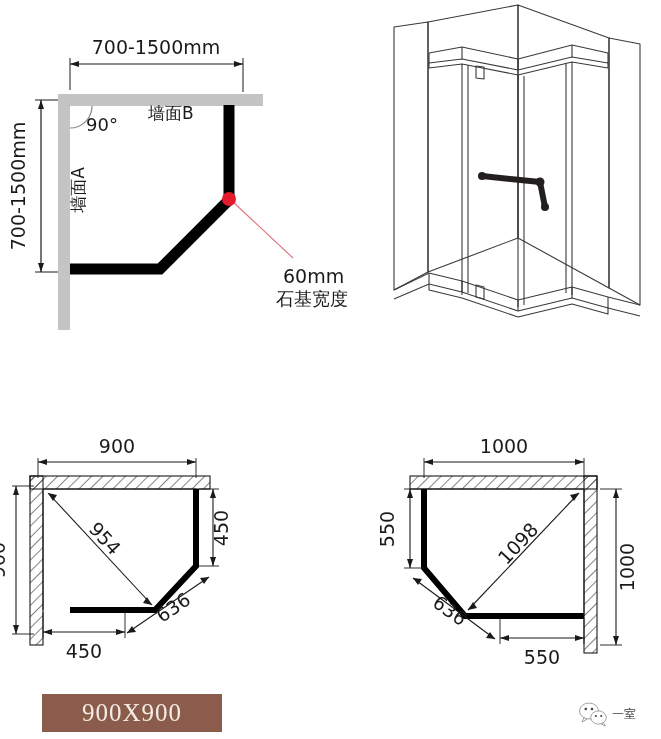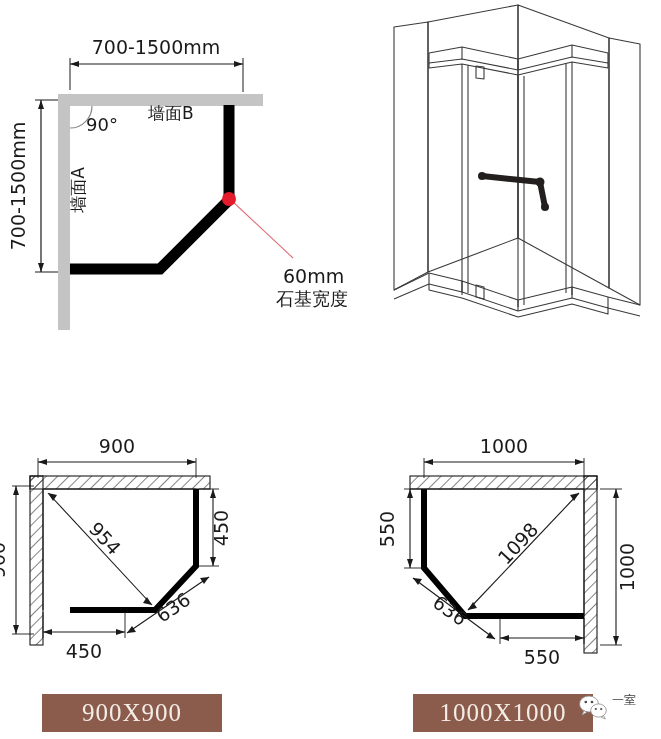--- a/index.html
+++ b/index.html
@@ -358,7 +358,6 @@
   </div>
 
   <div class="banner" id="banner-left">900X900</div>
-  <div class="banner" id="banner-right">1000X1000</div>
 
   <div id="watermark">
     <svg width="30" height="26" viewBox="0 0 30 26">

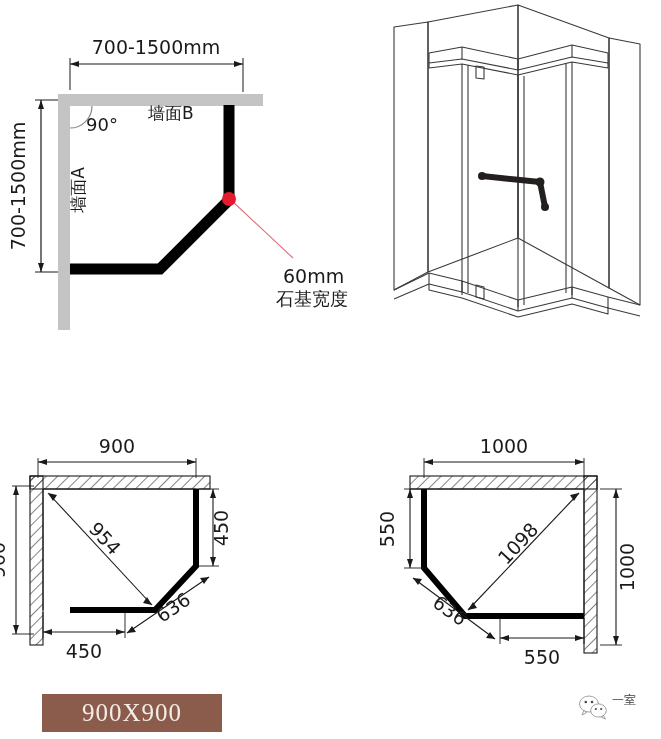--- a/index.html
+++ b/index.html
@@ -71,6 +71,7 @@
     left: 578px; top: 694px;
     width: 80px; height: 40px;
     display: flex;
+    align-items: center;
     gap: 4px;
   }
   #watermark .wm-text {

